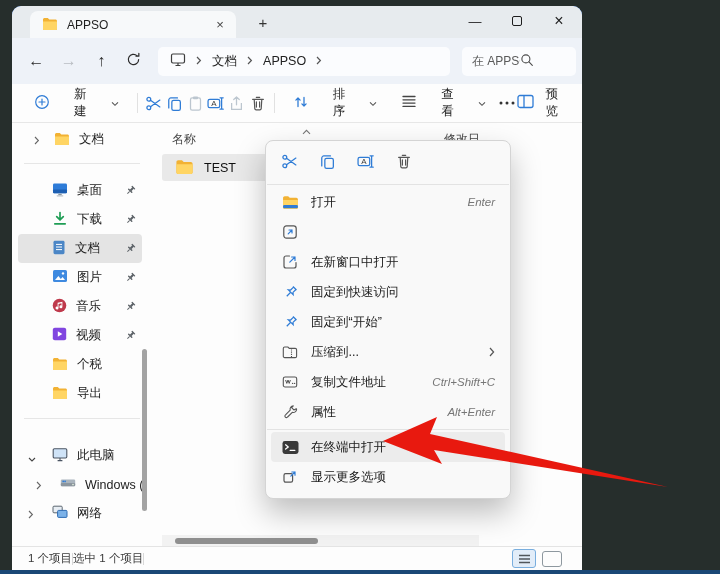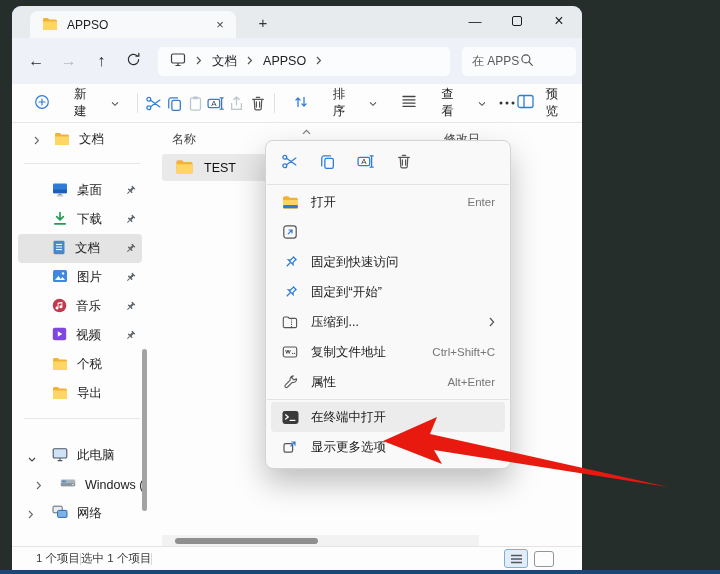--- a/index.html
+++ b/index.html
@@ -91,7 +91,7 @@
               border-radius:4px; font-size:12.5px; color:#191919; }
   .ctx-item.hl { background:#ececec; }
   .ctx-item .ico { width:18px; display:flex; justify-content:center; }
-  .ctx-shortcut { margin-left:auto; font-size:11.5px; color:#767676; }
+  .ctx-shortcut { margin-left:auto; font-size:11.5px; color:#767676;font-style:italic; }
   .ctx-sub { margin-left:auto; display:flex; }
 
   .arrow-overlay { position:absolute; left:0; top:0; z-index:30; pointer-events:none; }

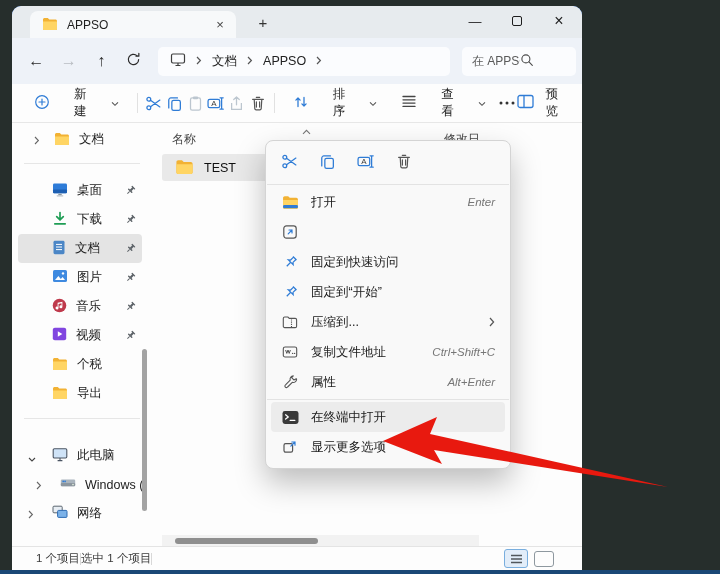--- a/index.html
+++ b/index.html
@@ -491,6 +491,15 @@
     </div>
     <div class="ctx-item">
       <span class="ico">
+          <svg width="16" height="16" viewBox="0 0 16 16">
+            <path d="M7.5 2H4a2 2 0 0 0-2 2v8a2 2 0 0 0 2 2h8a2 2 0 0 0 2-2V8.5" fill="none" stroke="#555" stroke-width="1.2" stroke-linecap="round"></path>
+            <path d="M7.8 8.2L13 3M13 3H9.6M13 3v3.4" fill="none" stroke="#2f7cd6" stroke-width="1.2" stroke-linecap="round" stroke-linejoin="round"></path>
+          </svg>
+        </span>
+      <span>在新窗口中打开</span>
+    </div>
+    <div class="ctx-item">
+      <span class="ico">
           <svg width="15" height="15" viewBox="0 0 15 15">
             <g transform="rotate(45 7.5 7.5)" fill="none" stroke="#2f7cd6" stroke-width="1.2">
               <path d="M5 1.5h5M5.8 1.5v4.2L4 7.2h7L9.2 5.7V1.5"></path>

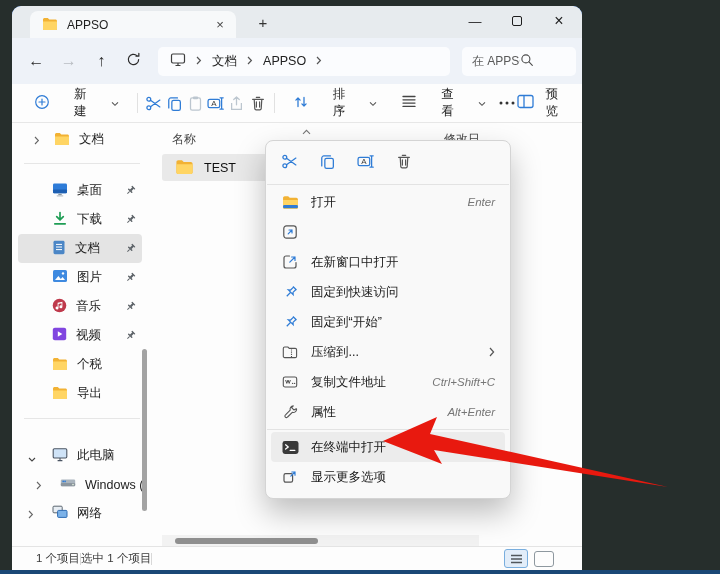--- a/index.html
+++ b/index.html
@@ -74,7 +74,7 @@
 
   .statusbar { position:absolute; left:0; right:0; bottom:0; height:24px; border-top:1px solid #e4e4e4;
                background:#fdfdfd; display:flex; align-items:center; font-size:11.5px; color:#3b3b3b;
-               padding:0 24px; gap:0; }
+               padding:0 16px; gap:0; }
   .st-sep { width:1px; height:12px; background:#d8d8d8; }
   .viewtoggles { margin-left:auto; display:flex; gap:6px; align-items:center; padding-right:4px; }
   .vt-details { width:24px; height:19px; background:#e2edf9; border:1px solid #79aede; border-radius:3px;

